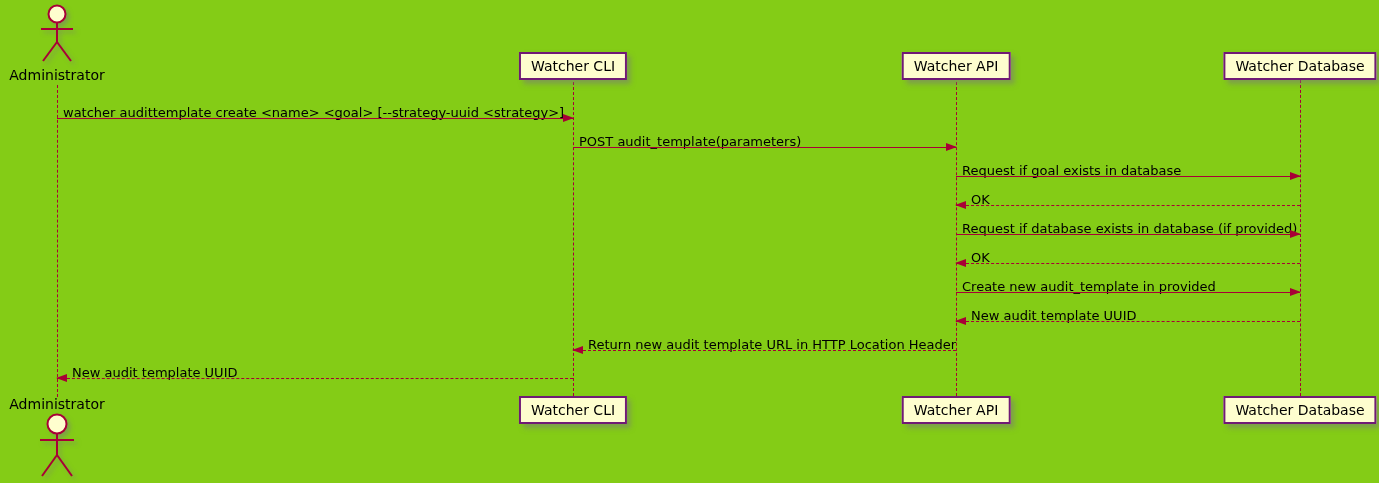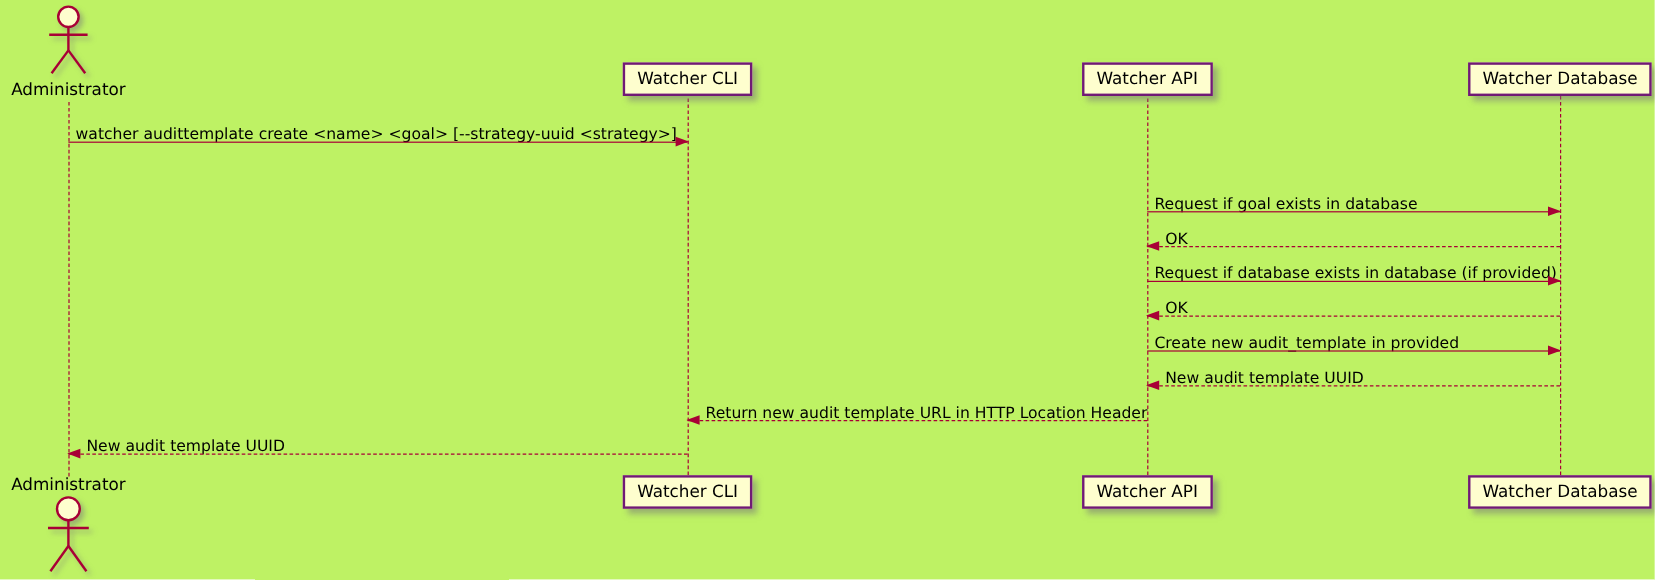--- a/index.html
+++ b/index.html
@@ -4,7 +4,7 @@
 <style>
   html,body{margin:0;padding:0;background:#fff;}
   #stage{
-    position:relative;width:1379px;height:483px;background:#bef264;
+    position:relative;width:1379px;height:483px;background:#84cc16;
     font-family:"DejaVu Sans","Liberation Sans",sans-serif;color:#000;
     overflow:hidden;
   }

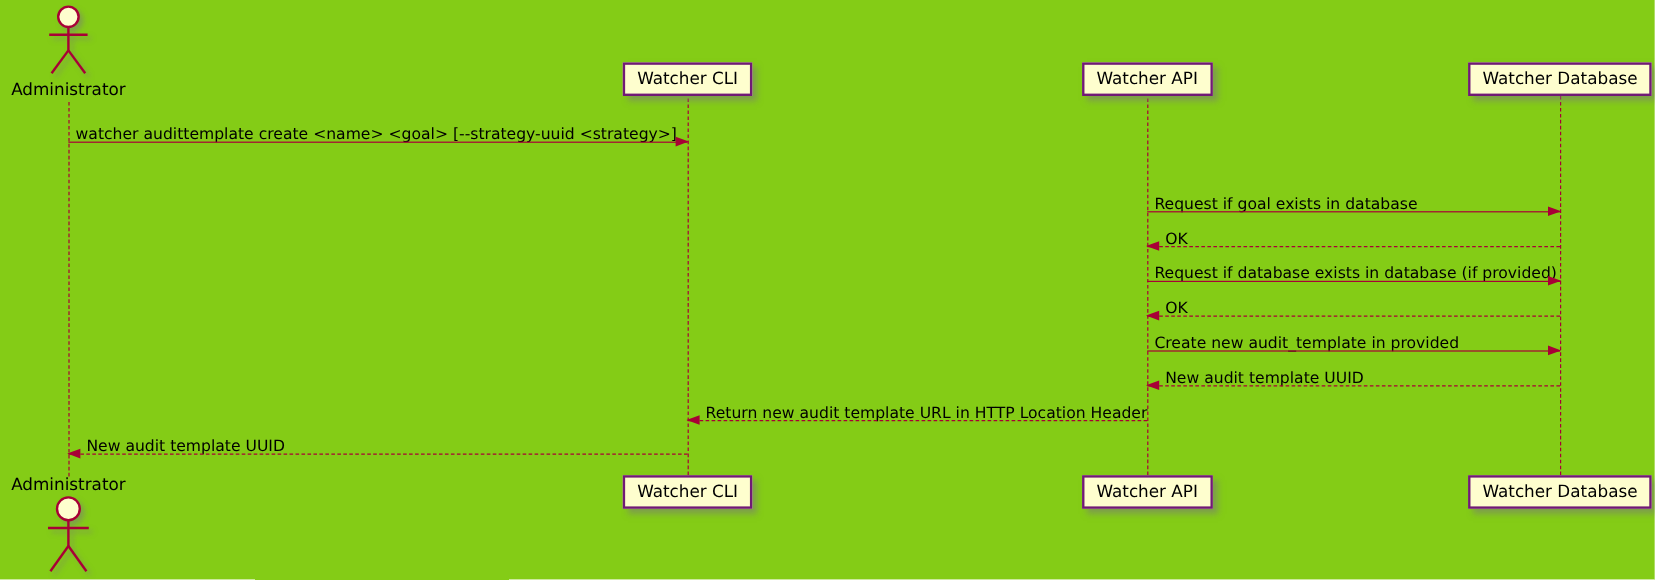--- a/index.html
+++ b/index.html
@@ -69,6 +69,11 @@
     <span class="ah ah-r"></span>
   </div>
 
+  <div class="msg" style="left:573px;width:383px;top:130px;">
+    <span class="label">POST audit_template(parameters)</span>
+    <span class="line"></span>
+    <span class="ah ah-r"></span>
+  </div>
 
   <div class="msg" style="left:956px;width:344px;top:159px;">
     <span class="label">Request if goal exists in database</span>

